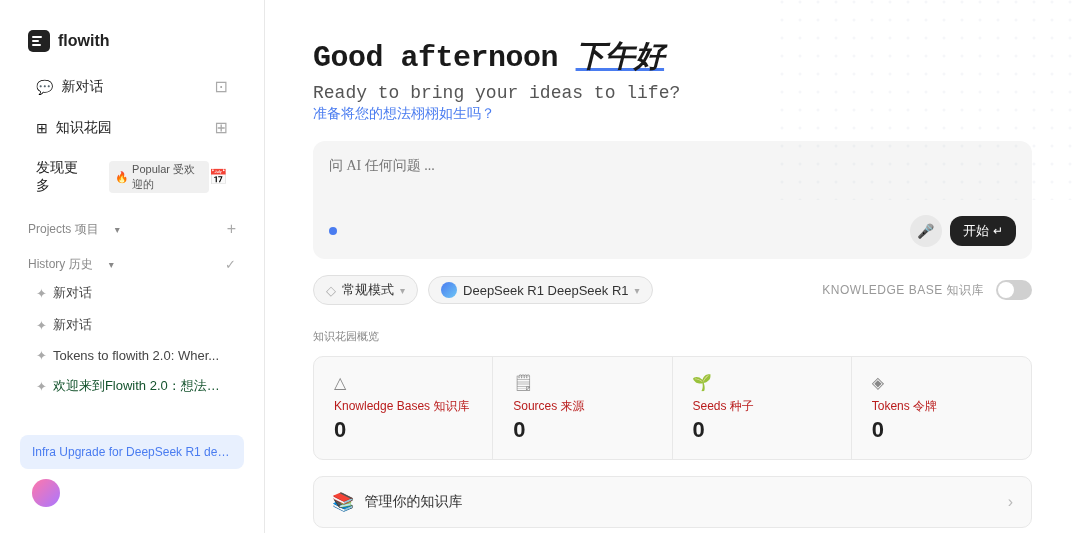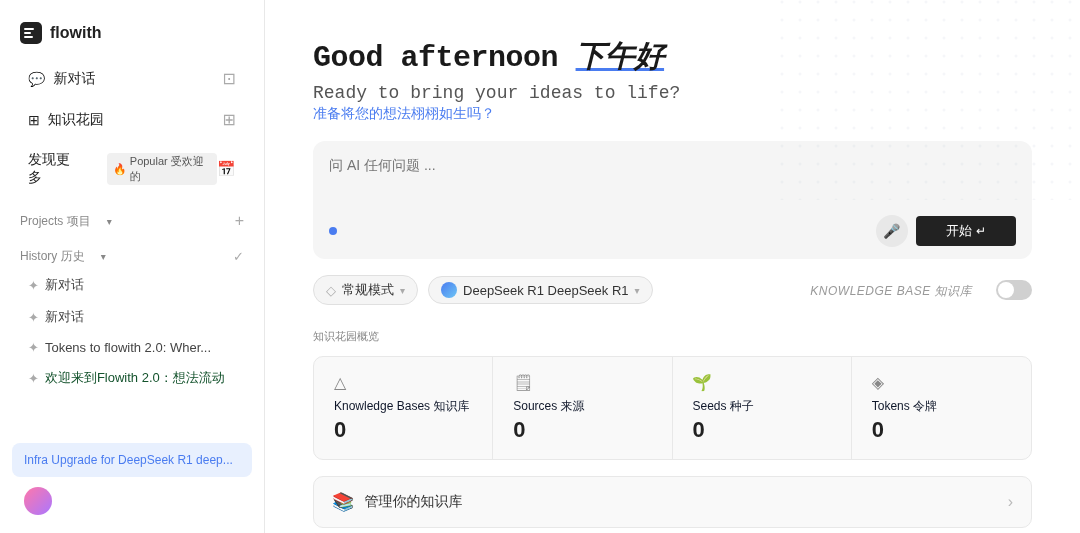--- a/index.html
+++ b/index.html
@@ -21,7 +21,7 @@
       display: flex;
       flex-direction: column;
       height: 100%;
-      padding: 4px;
+      padding: 12px;
     }
     .sidebar-logo {
       display: flex;

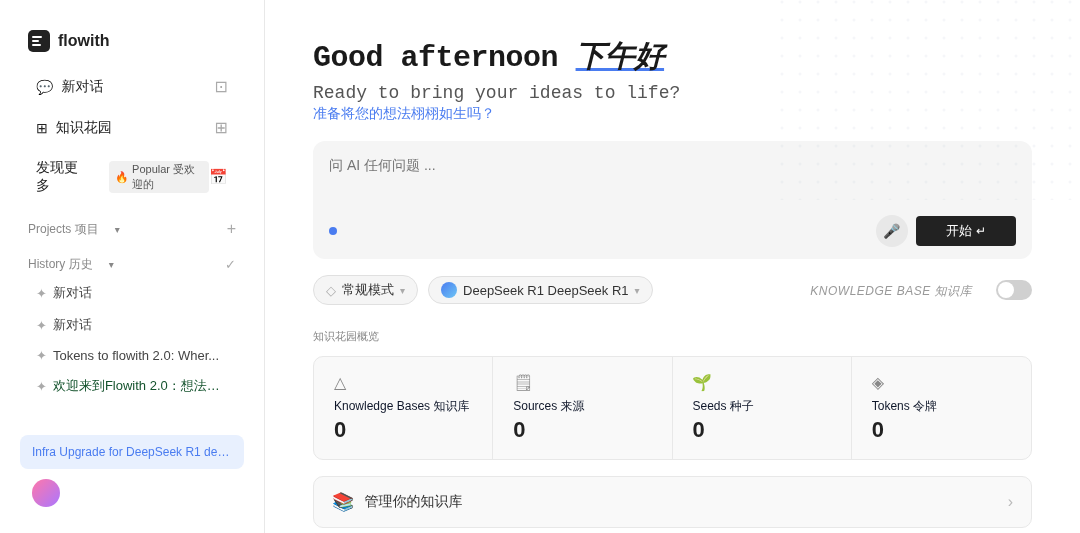--- a/index.html
+++ b/index.html
@@ -217,7 +217,7 @@
       width: 100%;
       resize: none;
       min-height: 50px;
-      font-family: Liberation Sans, sans-serif;
+      font-family: Liberation Serif, serif;
     }
     .chat-input-bottom {
       display: flex;

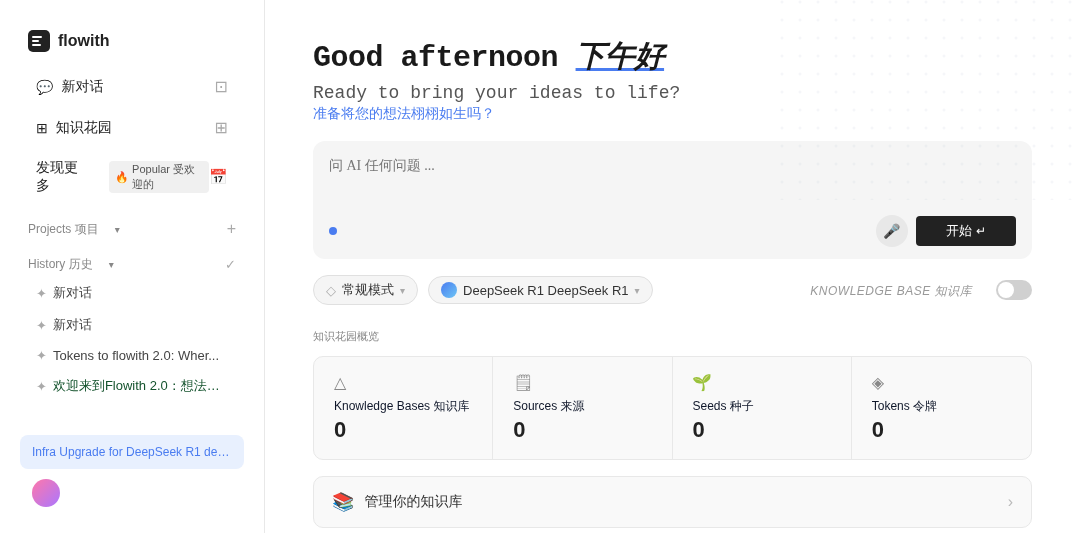--- a/index.html
+++ b/index.html
@@ -249,8 +249,8 @@
     .start-btn {
       background: #222;
       border: none;
-      border-radius: 4px;
-      padding: 6px 30px;
+      border-radius: 12px;
+      padding: 6px 13px;
       color: #fff;
       font-size: 13px;
       cursor: pointer;

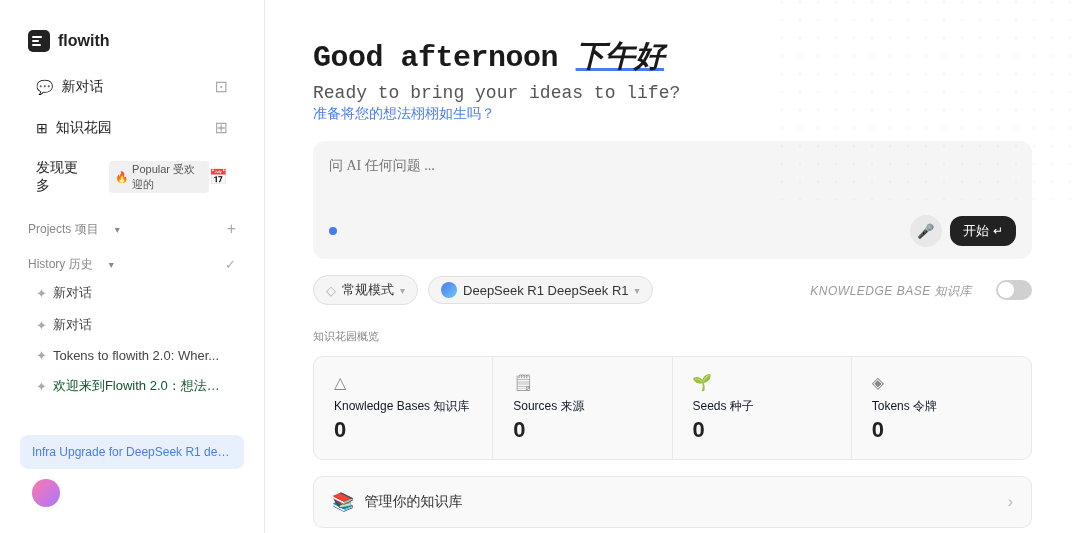--- a/index.html
+++ b/index.html
@@ -293,13 +293,12 @@
 
     .knowledge-base-toggle {
       display: flex;
-      align-items: flex-end;
-      gap: 24px;
+      align-items: center;
+      gap: 12px;
       margin-left: auto;
       font-size: 12px;
       color: #999;
       letter-spacing: 0.5px;
-      font-style: italic;
     }
     .toggle-switch {
       width: 36px;

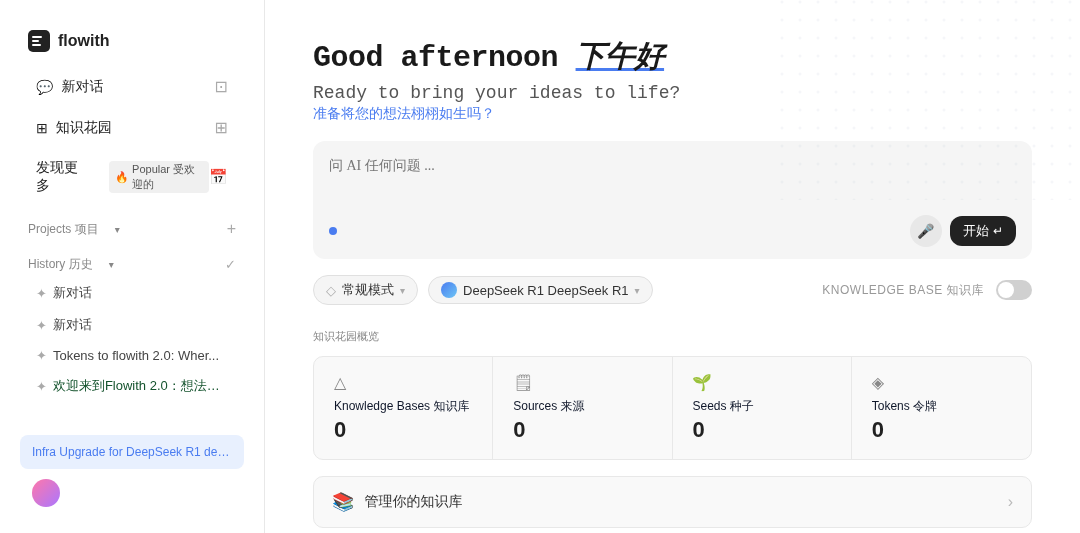--- a/index.html
+++ b/index.html
@@ -350,7 +350,7 @@
     .kg-card-icon { font-size: 16px; color: #888; margin-bottom: 4px; }
     .kg-card-label {
       font-size: 12px;
-      color: #0f172a;
+      color: #b91c1c;
       white-space: nowrap;
     }
     .kg-card-value {

